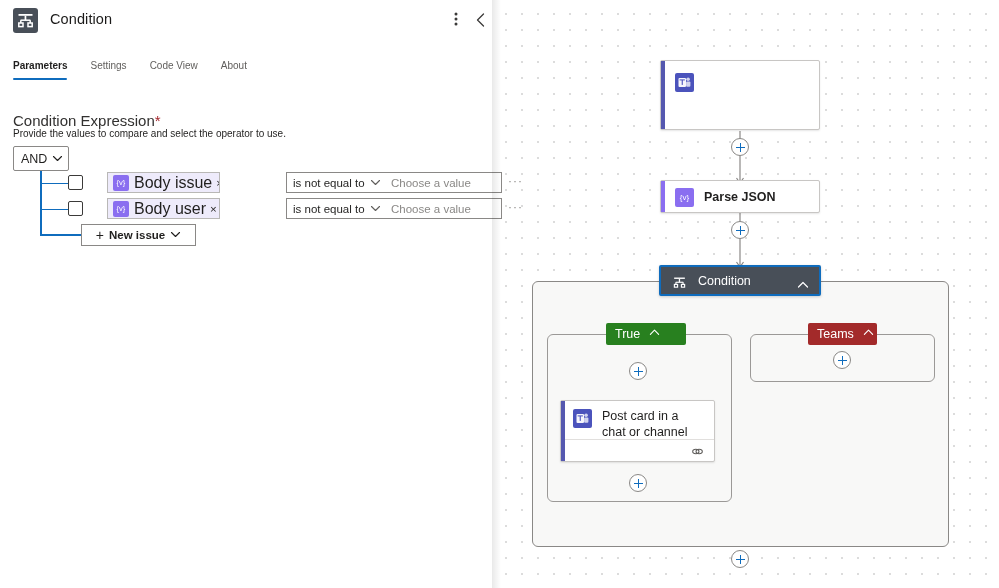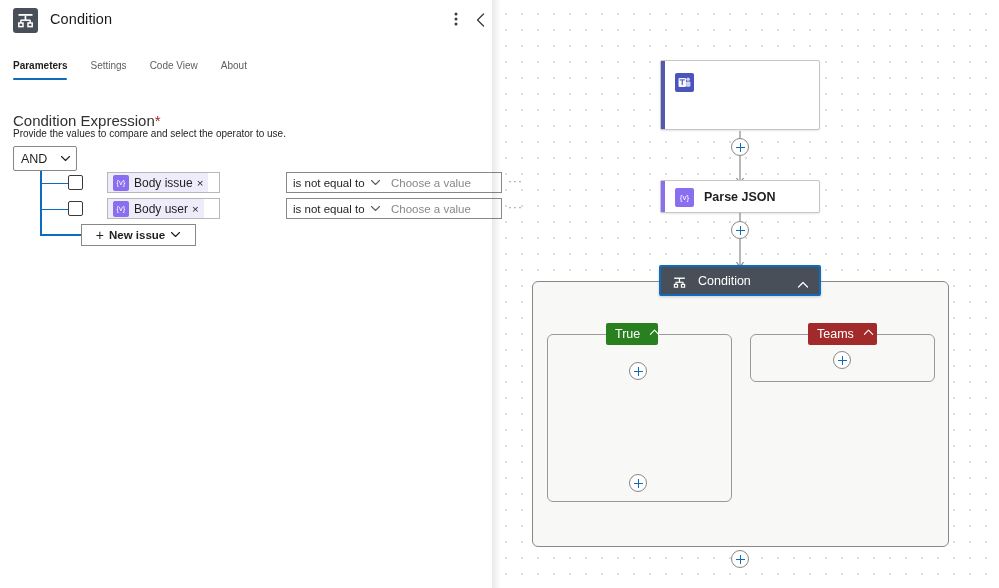--- a/index.html
+++ b/index.html
@@ -94,7 +94,7 @@
   
   #and-box {
     position: absolute; left: 13px; top: 146px;
-    width: 64px; height: 25px;
+    width: 56px; height: 25px;
     border: 1px solid #8a8886;
     border-radius: 2px;
     background: #fff;

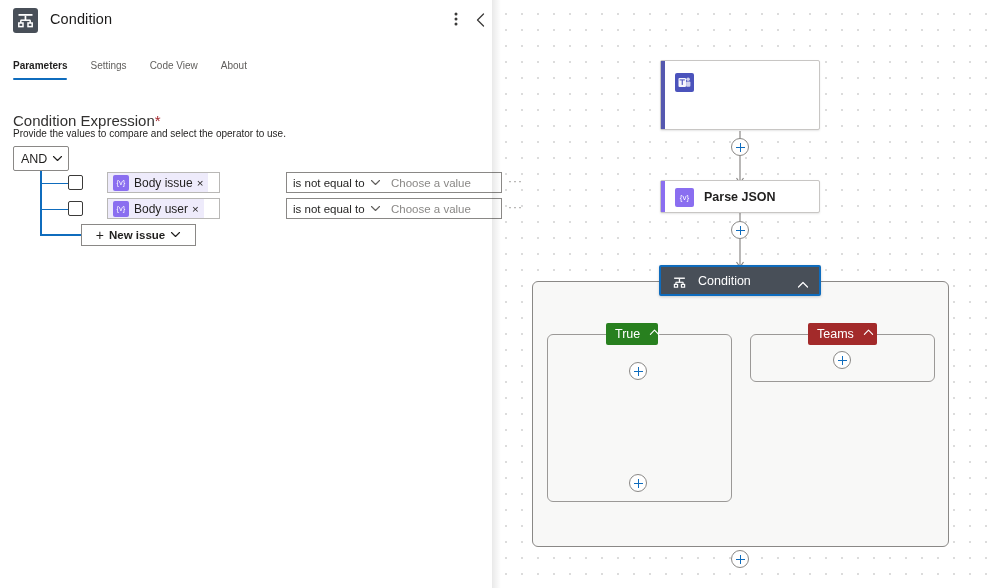--- a/index.html
+++ b/index.html
@@ -142,7 +142,7 @@
     display: flex; align-items: center; justify-content: center;
     font-family: "Liberation Sans", sans-serif;
   }
-  .chip-txt { font-size: 12px; color: #201f1e; white-space: nowrap; }
+  .chip-txt { font-size: 16px; color: #201f1e; white-space: nowrap; }
   .chip-x { font-size: 11.5px; color: #201f1e; margin-left: 4px; cursor: pointer; }
   .opsel {
     position: absolute; left: 218px; top: -3px;

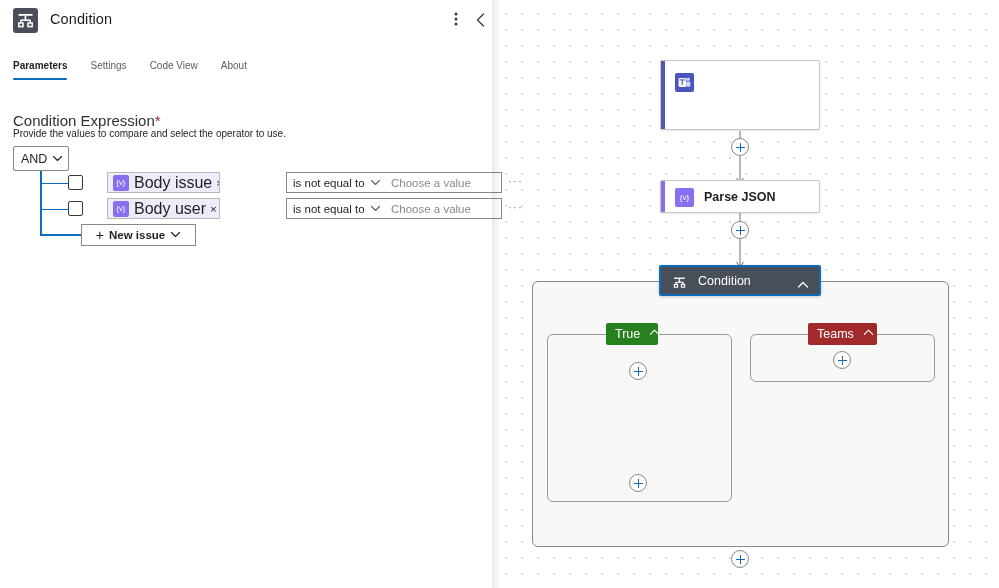--- a/index.html
+++ b/index.html
@@ -485,7 +485,7 @@
       </div>
     </div>
 
-    <div class="branch-label branch-true" style="left:114px; top:323px; width:52px;">
+    <div class="branch-label branch-true" style="left:114px; top:323px; width:80px;">
       <span>True</span>
       <span>
         <svg width="11" height="11" viewBox="0 0 12 12">

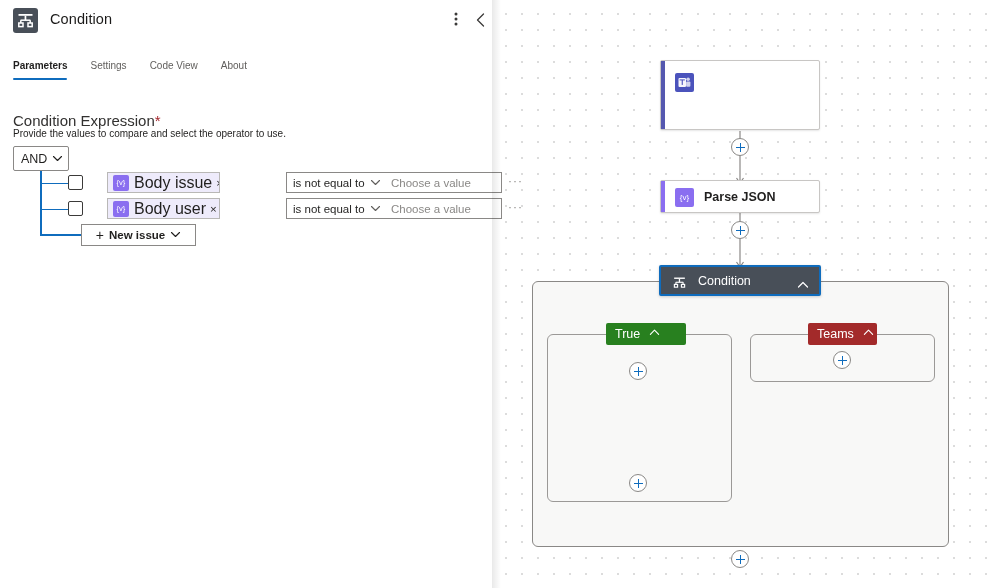--- a/index.html
+++ b/index.html
@@ -507,6 +507,27 @@
 
     <div class="plusbtn" style="left:137px; top:362px;"></div>
 
+    <div class="node" style="left:68px; top:400px; width:155px; height:62px;">
+      <div class="accent" style="background:#5558af;"></div>
+      <div class="nico" style="background:#4b53bc; left:12px; top:8px;">
+        <svg width="13" height="13" viewBox="0 0 13 13">
+          <rect x="0.5" y="2" width="7.5" height="9" rx="1" fill="#ffffff" opacity="0.95"></rect>
+          <rect x="1.6" y="3.4" width="5.3" height="1" fill="#4b53bc"></rect>
+          <rect x="3.7" y="3.9" width="1.1" height="5" fill="#4b53bc"></rect>
+          <circle cx="10.1" cy="3.3" r="1.8" fill="#ffffff" opacity="0.75"></circle>
+          <rect x="8.1" y="5.4" width="4.3" height="5.4" rx="1" fill="#ffffff" opacity="0.75"></rect>
+        </svg>
+      </div>
+      <div class="ntxt" style="left:41px; top:7px;">Post card in a chat or channel</div>
+      <div class="nfoot">
+        <span class="linkico">
+          <svg width="13" height="13" viewBox="0 0 14 14">
+            <ellipse cx="5.2" cy="7" rx="3.4" ry="2.4" fill="none" stroke="#605e5c" stroke-width="1.1"></ellipse>
+            <ellipse cx="8.8" cy="7" rx="3.4" ry="2.4" fill="none" stroke="#605e5c" stroke-width="1.1"></ellipse>
+          </svg>
+        </span>
+      </div>
+    </div>
 
     <div class="plusbtn" style="left:137px; top:474px;"></div>
 

